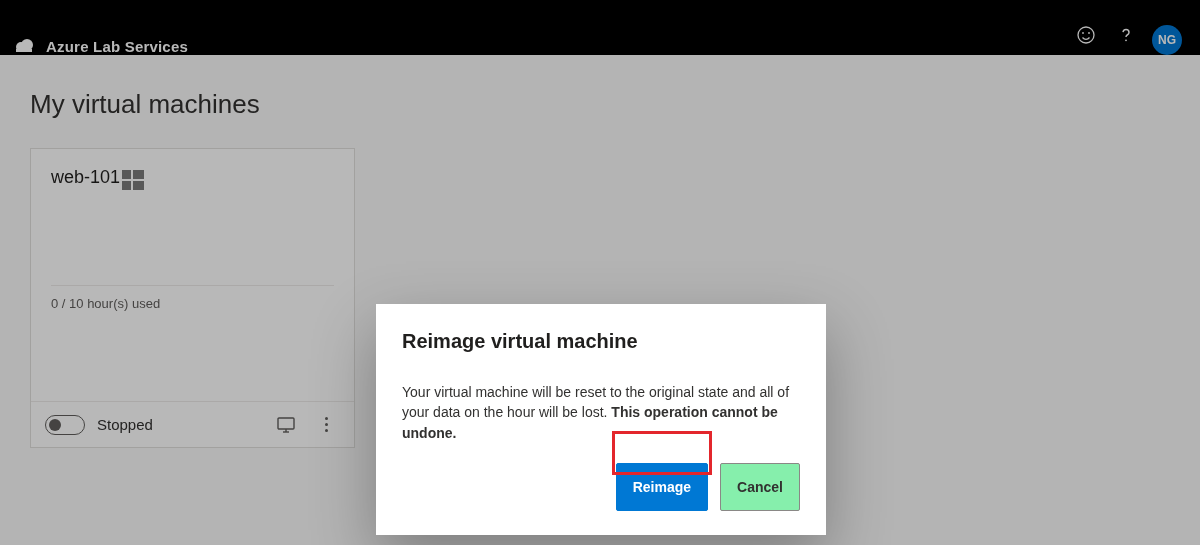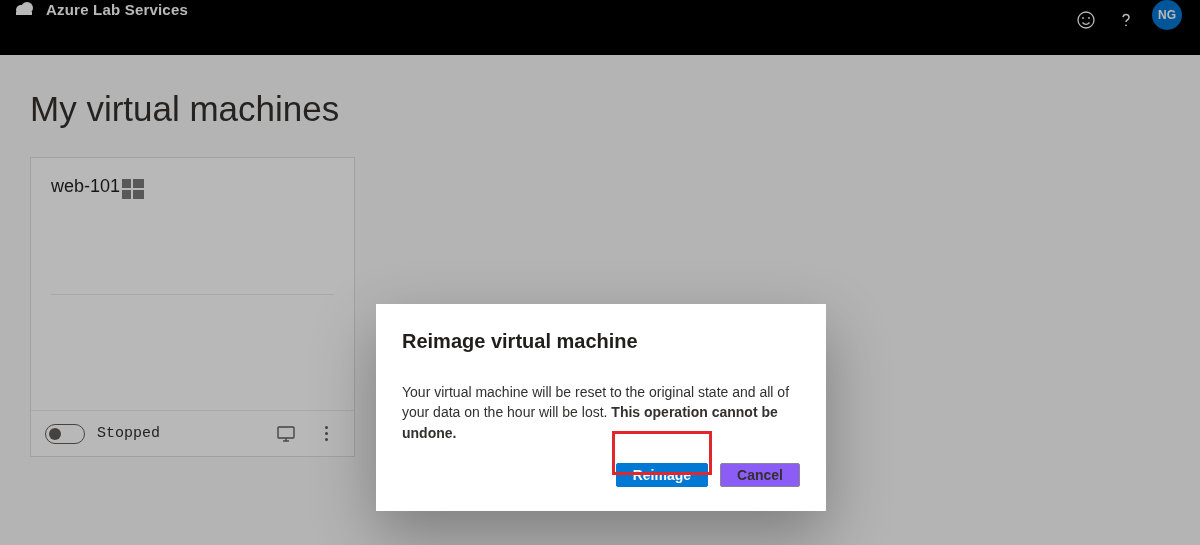--- a/index.html
+++ b/index.html
@@ -9,7 +9,7 @@
     
     .topbar {
       position: absolute; top: 0; left: 0; right: 0; height: 55px;
-      background: #000; color: #fff; display: flex; align-items: flex-start;
+      background: #000; color: #fff; display: flex; align-items: flex-end;
       padding: 0 18px 0 14px;
     }
     .topbar .brand { display: flex; align-items: center; gap: 10px; }

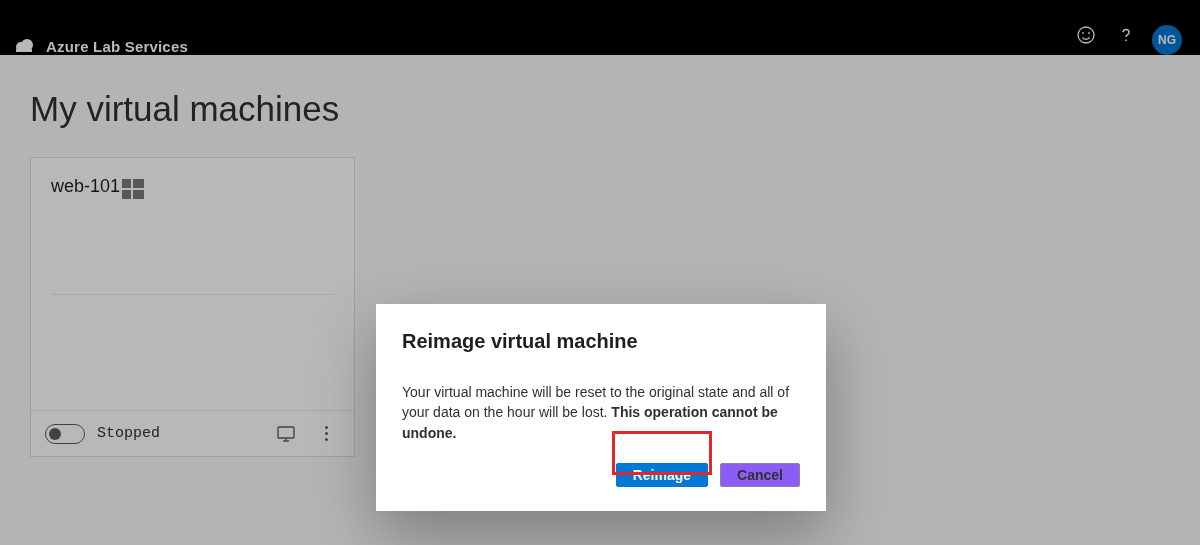--- a/index.html
+++ b/index.html
@@ -23,7 +23,7 @@
       position: absolute; top: 55px; left: 0; right: 0; bottom: 0;
       padding: 34px 30px;
     }
-    .page-title { font-size: 35px; font-weight: 400; color: #323130; margin-bottom: 28px; }
+    .page-title { font-size: 26px; font-weight: 400; color: #323130; margin-bottom: 28px; }
 
     
     .vm-card {

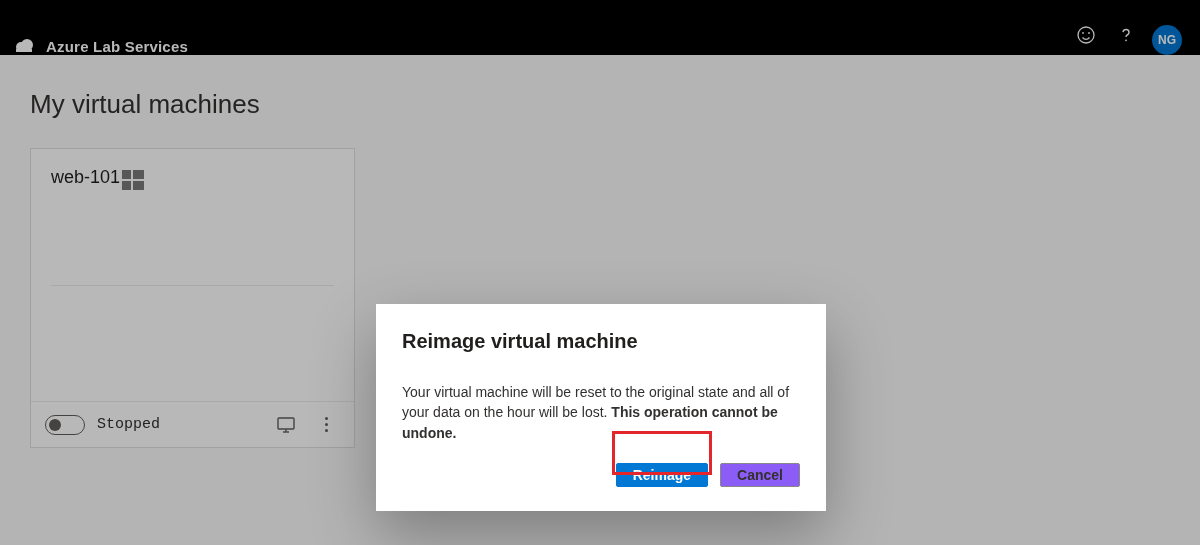--- a/index.html
+++ b/index.html
@@ -140,6 +140,7 @@
     </div>
     <div class="vm-card-body">
       <div class="vm-divider"></div>
+      <div class="vm-hours">0 / 10 hour(s) used</div>
     </div>
     <div class="vm-card-footer">
       <div class="toggle">

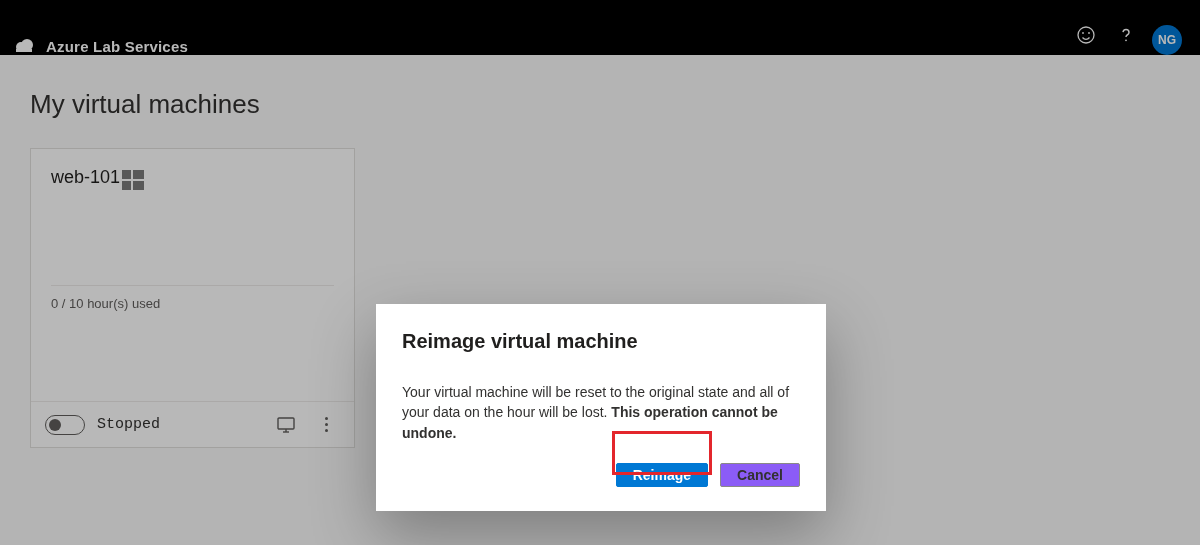--- a/index.html
+++ b/index.html
@@ -42,7 +42,7 @@
       height: 46px; border-top: 1px solid #edebe9; display: flex; align-items: center;
       padding: 0 14px; gap: 12px;
     }
-    .vm-status { font-size: 15px; color: #323130; font-family: Liberation Mono, monospace; }
+    .vm-status { font-size: 15px; color: #323130; }
     .vm-footer-spacer { flex: 1; }
     .vm-footer-icon { width: 28px; height: 28px; display: flex; align-items: center; justify-content: center; color: #605e5c; }
     .kebab { display: flex; flex-direction: column; gap: 3px; align-items: center; justify-content: center; width: 28px; height: 28px; }

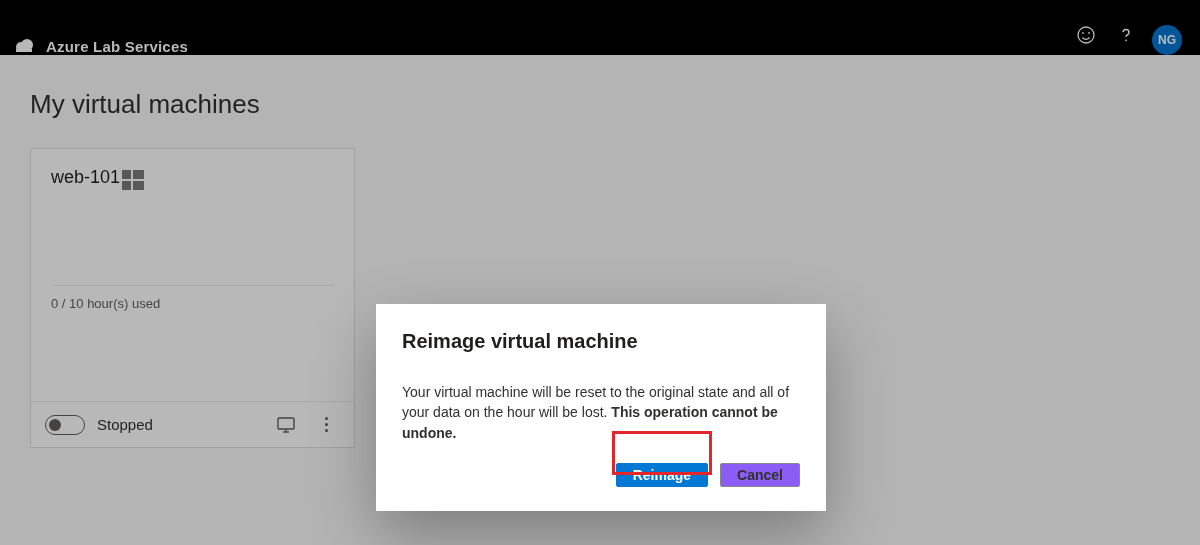--- a/index.html
+++ b/index.html
@@ -74,7 +74,7 @@
     .dialog-body .bold { font-weight: 700; }
     .dialog-actions { display: flex; justify-content: flex-end; gap: 12px; margin-top: 20px; align-items: center; }
     .btn {
-      min-width: 80px; height: 24px; padding: 0 16px; font-size: 14px; font-weight: 600;
+      min-width: 80px; height: 48px; padding: 0 16px; font-size: 14px; font-weight: 600;
       display: inline-flex; align-items: center; justify-content: center; cursor: pointer;
       border-radius: 2px;
     }

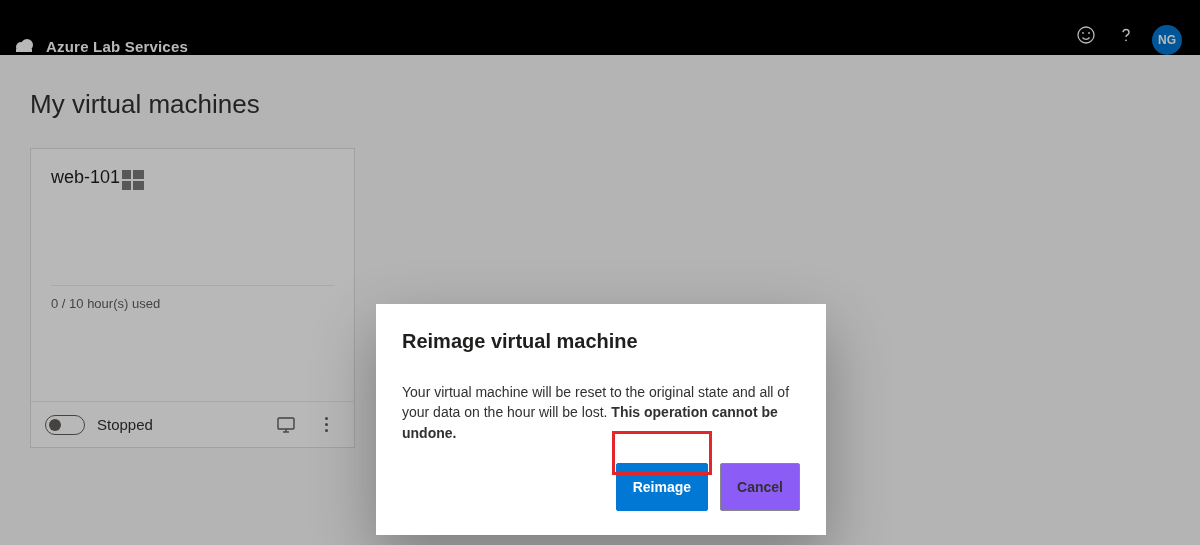--- a/index.html
+++ b/index.html
@@ -79,7 +79,7 @@
       border-radius: 2px;
     }
     .btn-primary { background: #0078d4; color: #fff; border: 1px solid #0078d4; }
-    .btn-default { background: #8b5cf6; color: #323130; border: 1px solid #8a8886; }
+    .btn-default { background: #86efac; color: #323130; border: 1px solid #8a8886; }
 
     
     .highlight-box {

